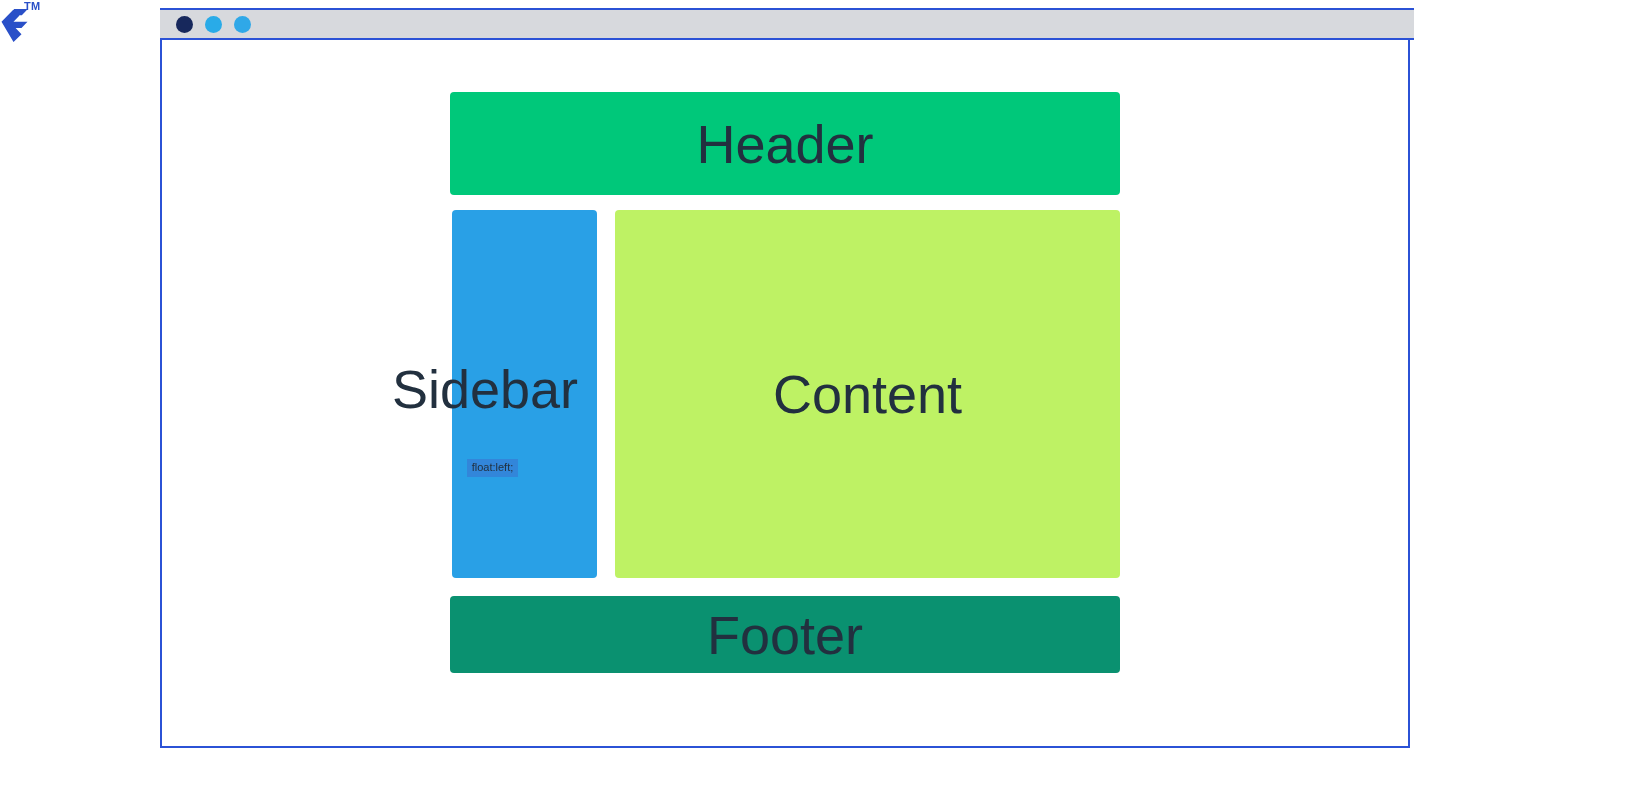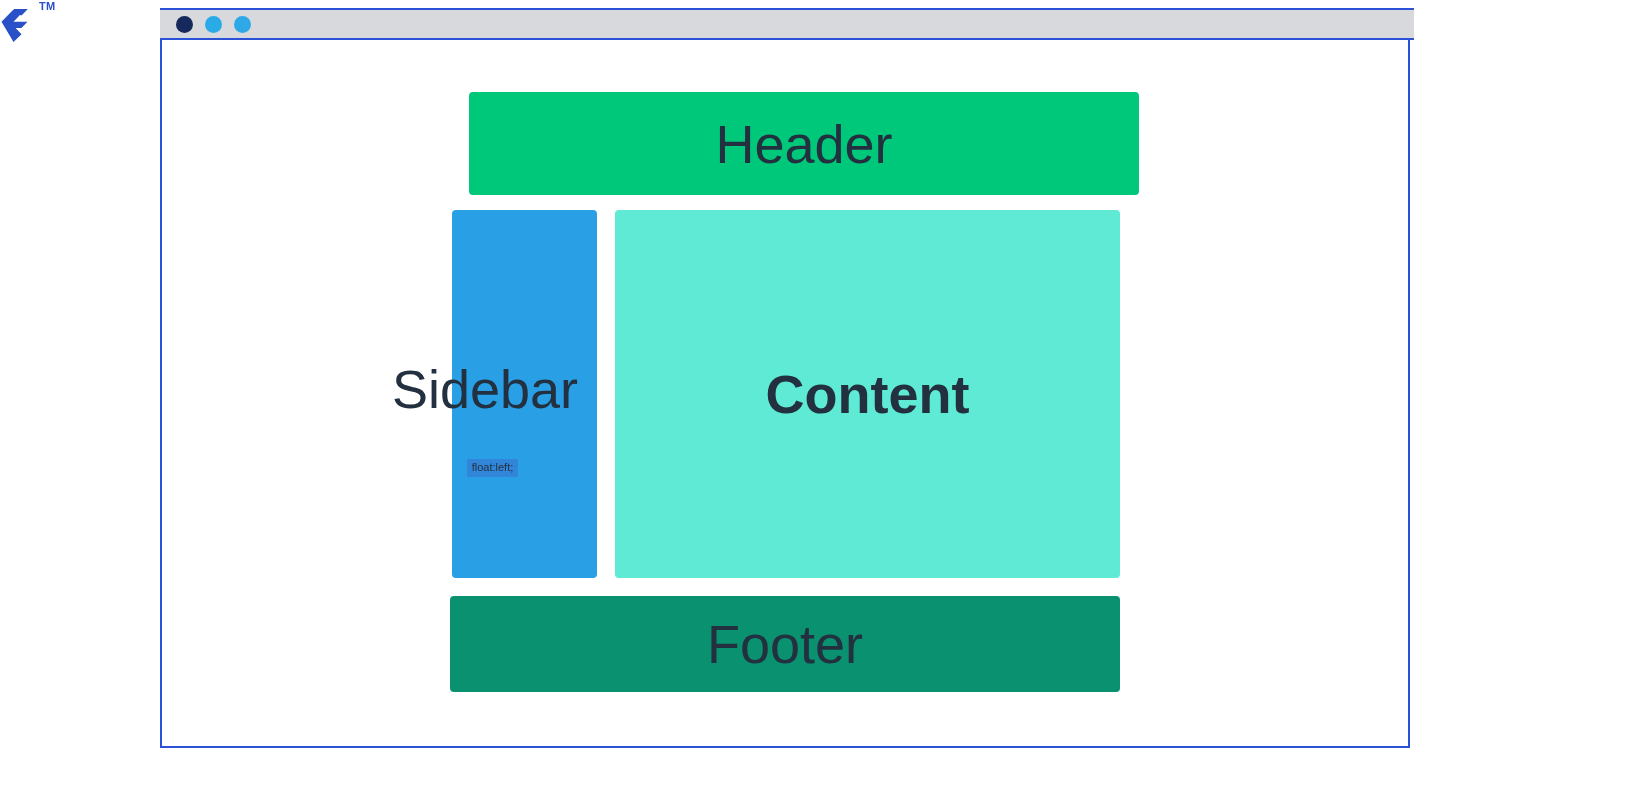--- a/index.html
+++ b/index.html
@@ -25,7 +25,7 @@
   }
   #brand-logo .tm-mark {
     position: absolute;
-    left: 39px;
+    left: 24px;
     top: 0px;
     font-family: "Liberation Sans", sans-serif;
     font-size: 11px;

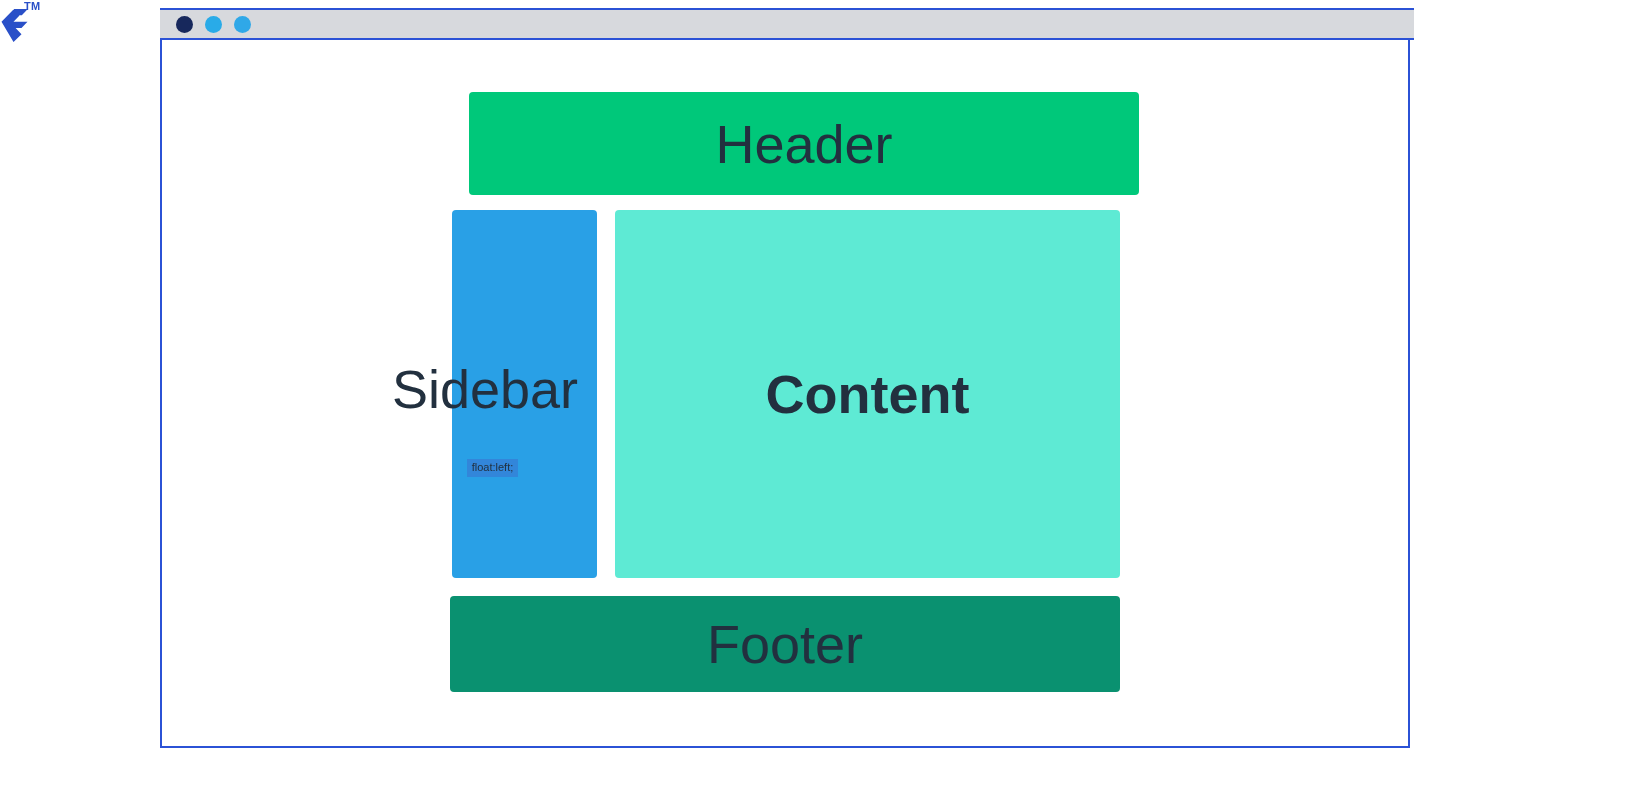--- a/index.html
+++ b/index.html
@@ -167,7 +167,7 @@
 
   <div id="layout-canvas">
 
-    <div class="block" id="header-block" style="background: rgb(0, 200, 122); color: rgb(34, 48, 63); margin-left: 19px;">Header</div>
+    <div class="block" id="header-block" style="background: rgb(0, 200, 122); color: rgb(34, 48, 63);">Header</div>
 
     <div class="block" id="sidebar-block" style="background: rgb(41, 160, 230); color: rgb(34, 48, 63);"></div>
 

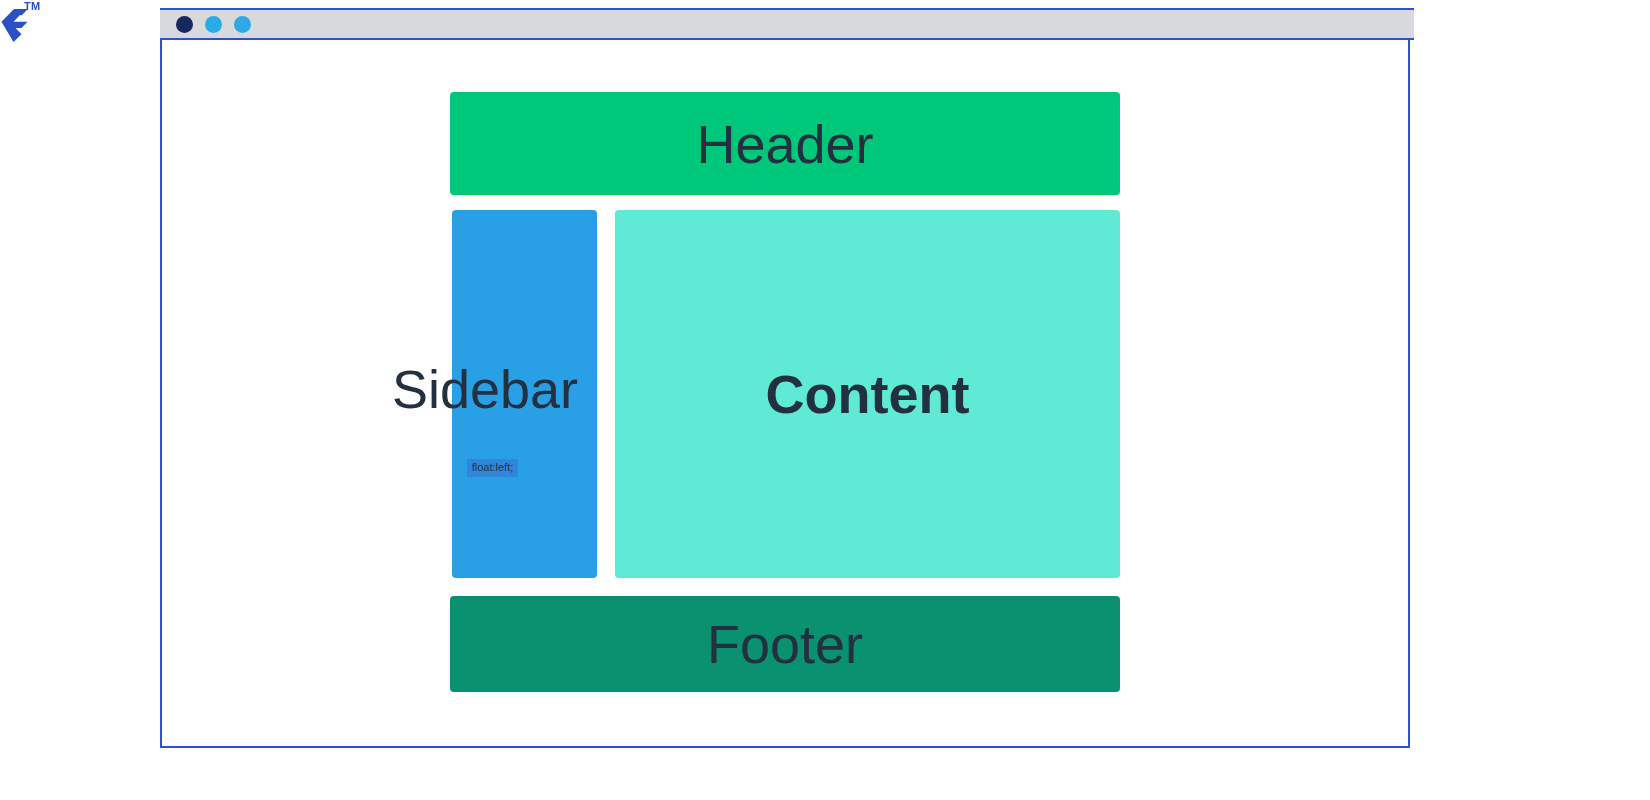--- a/index.html
+++ b/index.html
@@ -177,7 +177,7 @@
       <span class="hl" style="background: rgba(64, 96, 200, 0.4);">float:left;</span>
     </div>
 
-    <div class="block" id="content-block" style="background: #5eead4; color: rgb(34, 48, 63); font-weight: bold;">Content</div>
+    <div class="block" id="content-block" style="background: #bef264; color: rgb(34, 48, 63);">Content</div>
 
     <div class="block" id="footer-block" style="background: rgb(10, 145, 112); color: rgb(34, 48, 63);">Footer</div>
 

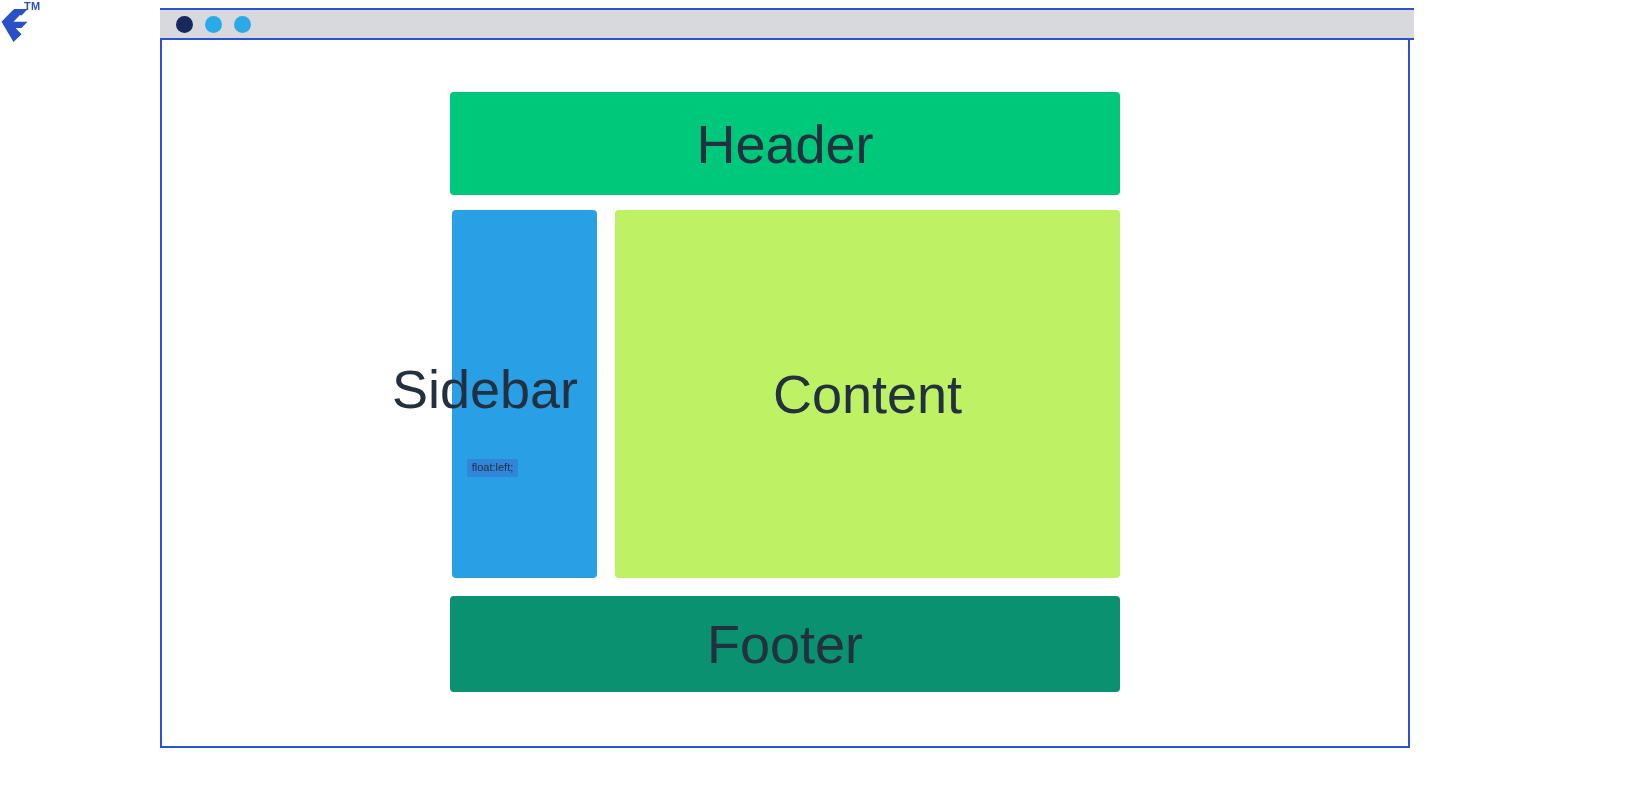--- a/index.html
+++ b/index.html
@@ -110,7 +110,7 @@
     left: 288px;
     top: 556px;
     width: 670px;
-    height: 96px;
+    height: 77px;
     font-size: 54px;
   }
 

